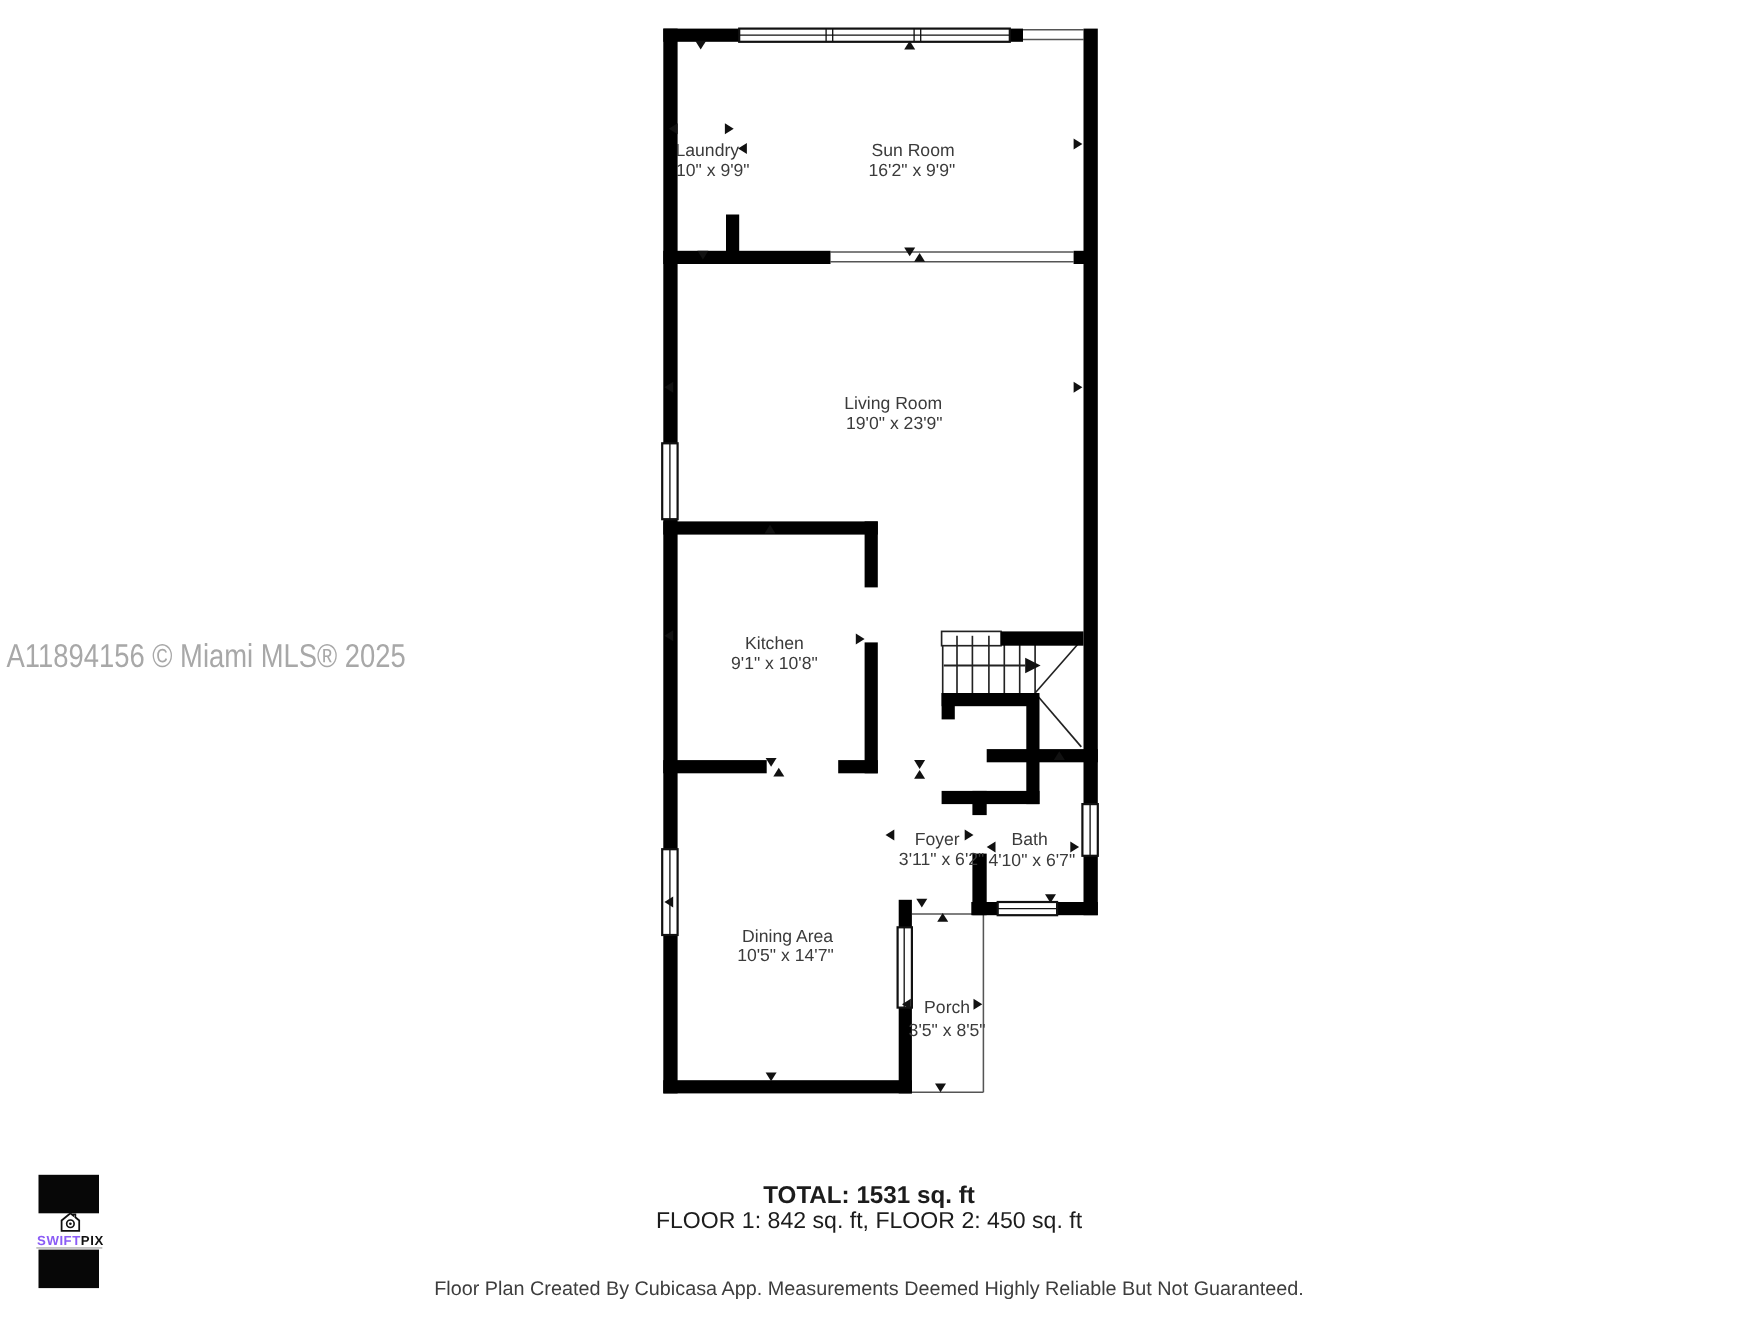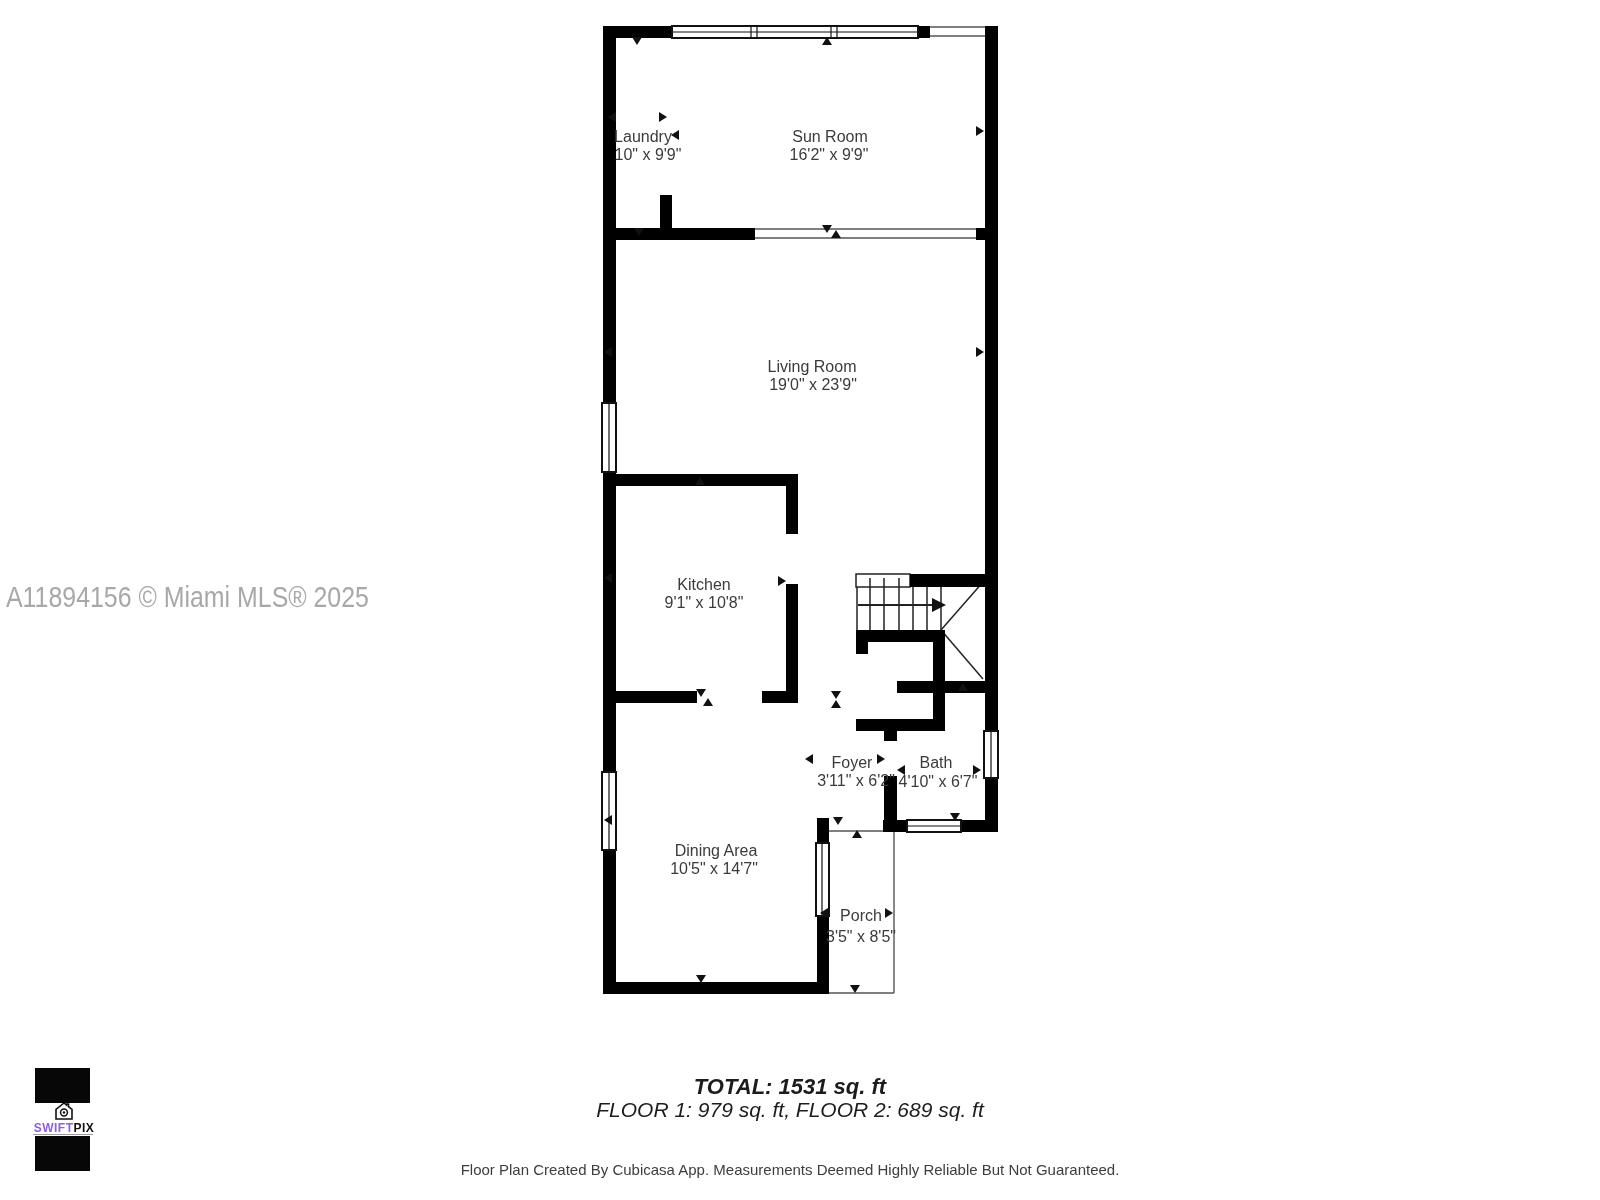--- a/index.html
+++ b/index.html
@@ -13,7 +13,7 @@
   }
   .summary{
     position:absolute;left:390px;top:1076px;width:800px;
-    text-align:center;color:#1c1c1c;font-size:21px;line-height:22.5px;font-style:italic;
+    text-align:center;color:#1c1c1c;font-size:21px;line-height:22.5px;
   }
   .summary .total{font-weight:bold;font-size:22px;}
   .disclaimer{

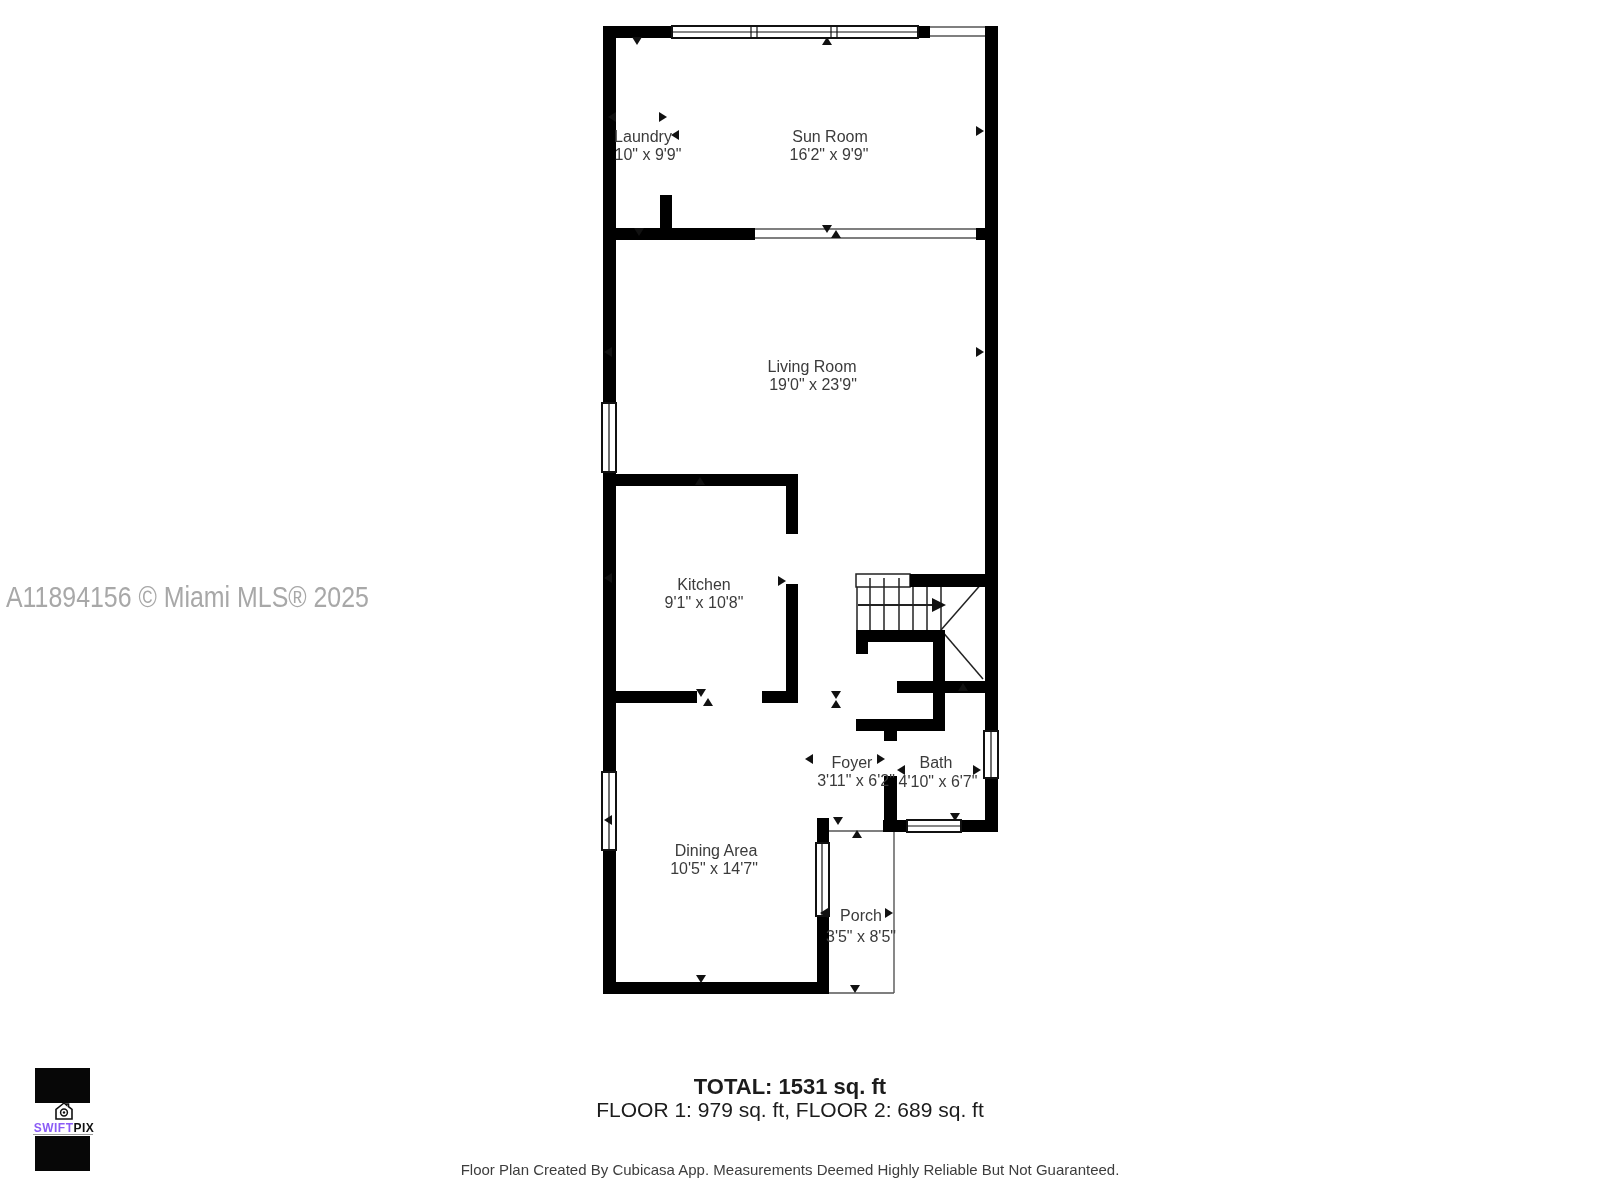--- a/index.html
+++ b/index.html
@@ -190,7 +190,7 @@
 
   <div class="summary">
     <div class="total">TOTAL: 1531 sq. ft</div>
-    <div class="line">FLOOR 1: 979 sq. ft, FLOOR 2: 689 sq. ft</div>
+    <div class="line">FLOOR 1: 842 sq. ft, FLOOR 2: 450 sq. ft</div>
   </div>
   <div class="disclaimer">Floor Plan Created By Cubicasa App. Measurements Deemed Highly Reliable But Not Guaranteed.</div>
 

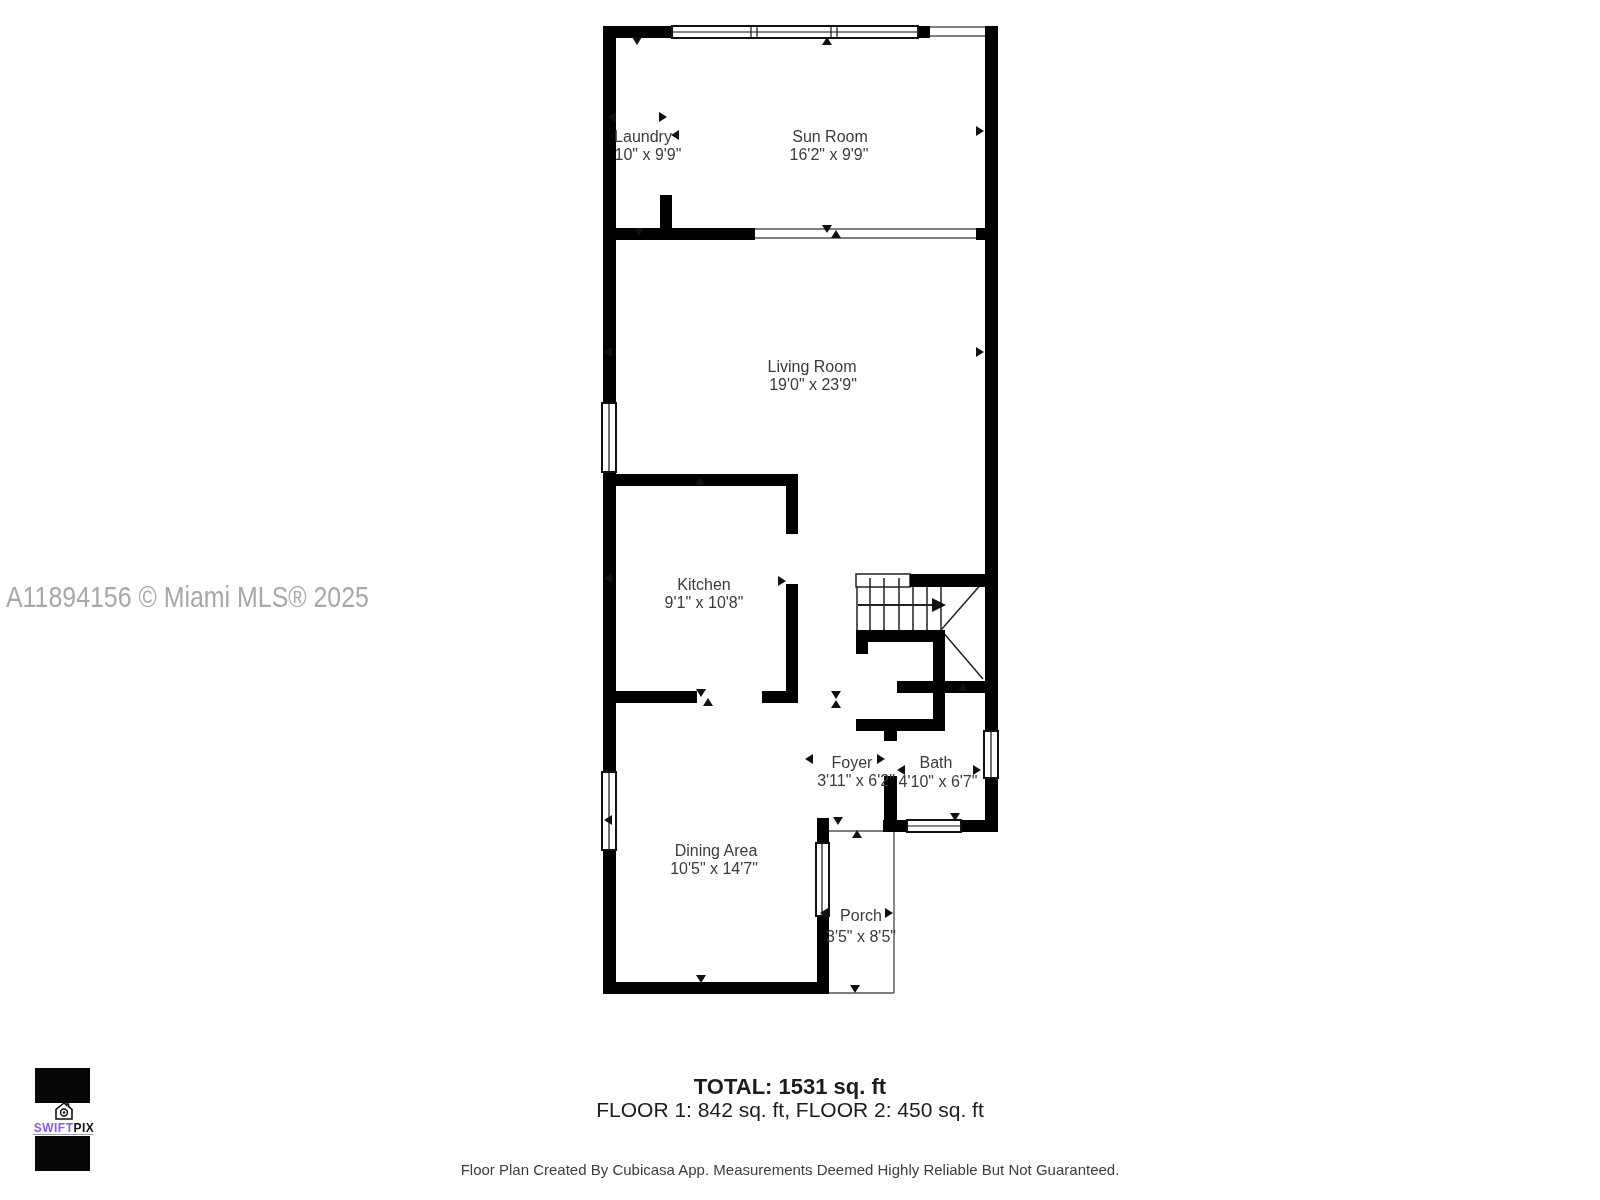--- a/index.html
+++ b/index.html
@@ -18,7 +18,7 @@
   .summary .total{font-weight:bold;font-size:22px;}
   .disclaimer{
     position:absolute;left:390px;top:1161px;width:800px;
-    text-align:center;color:#3d3d3d;font-size:15px;
+    text-align:center;color:#3d3d3d;font-size:18px;
   }
   .logo{position:absolute;left:28px;top:1066px;width:72px;}
   .logo .block{position:absolute;left:7px;width:55px;height:35px;background:#070707;}

